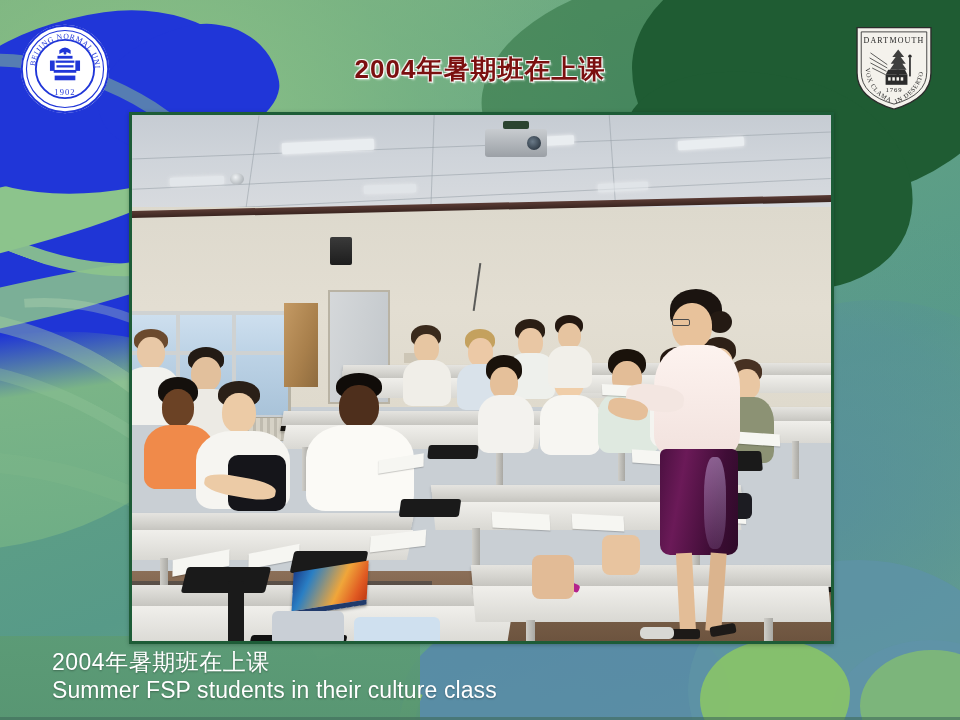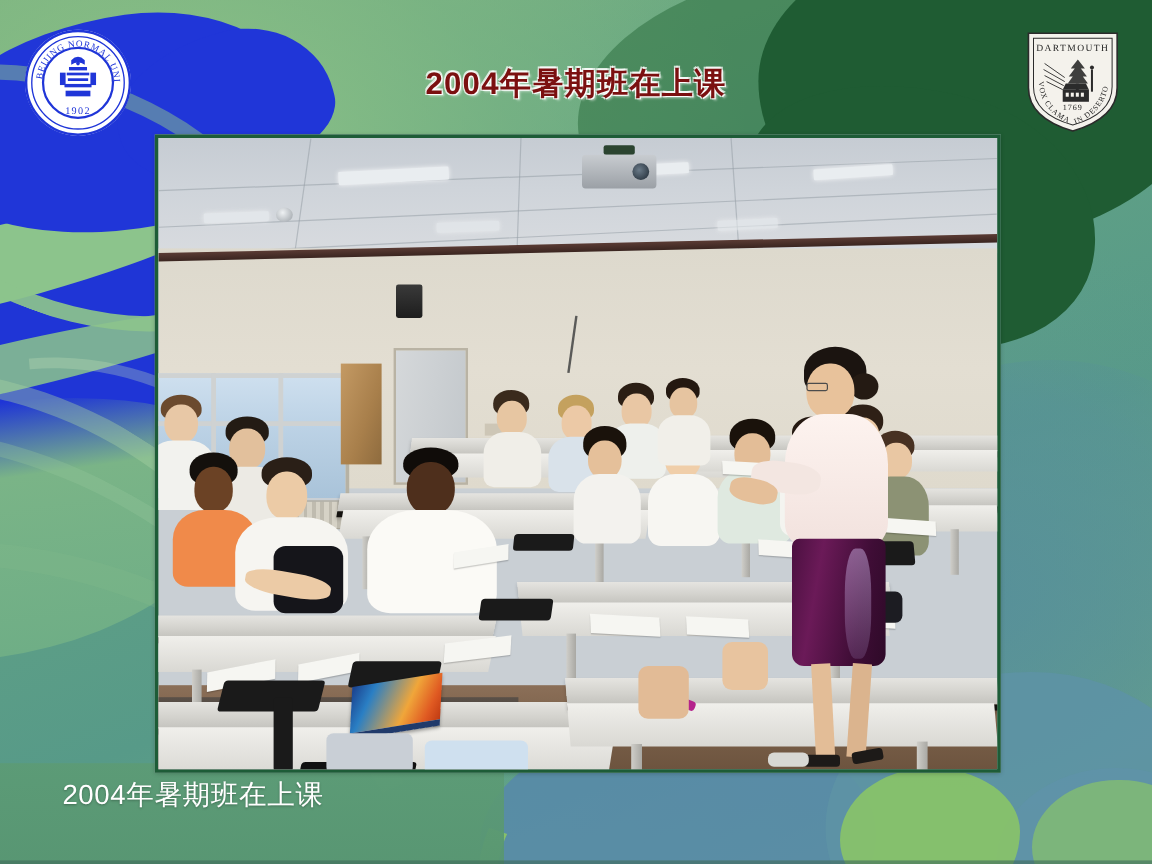--- a/index.html
+++ b/index.html
@@ -762,6 +762,7 @@
 
   <div class="caption">
     <div class="caption-cn">2004年暑期班在上课</div>
+    <div class="caption-en">Summer FSP students in their culture class</div>
   </div>
 
   <div class="bottom-edge"></div>

